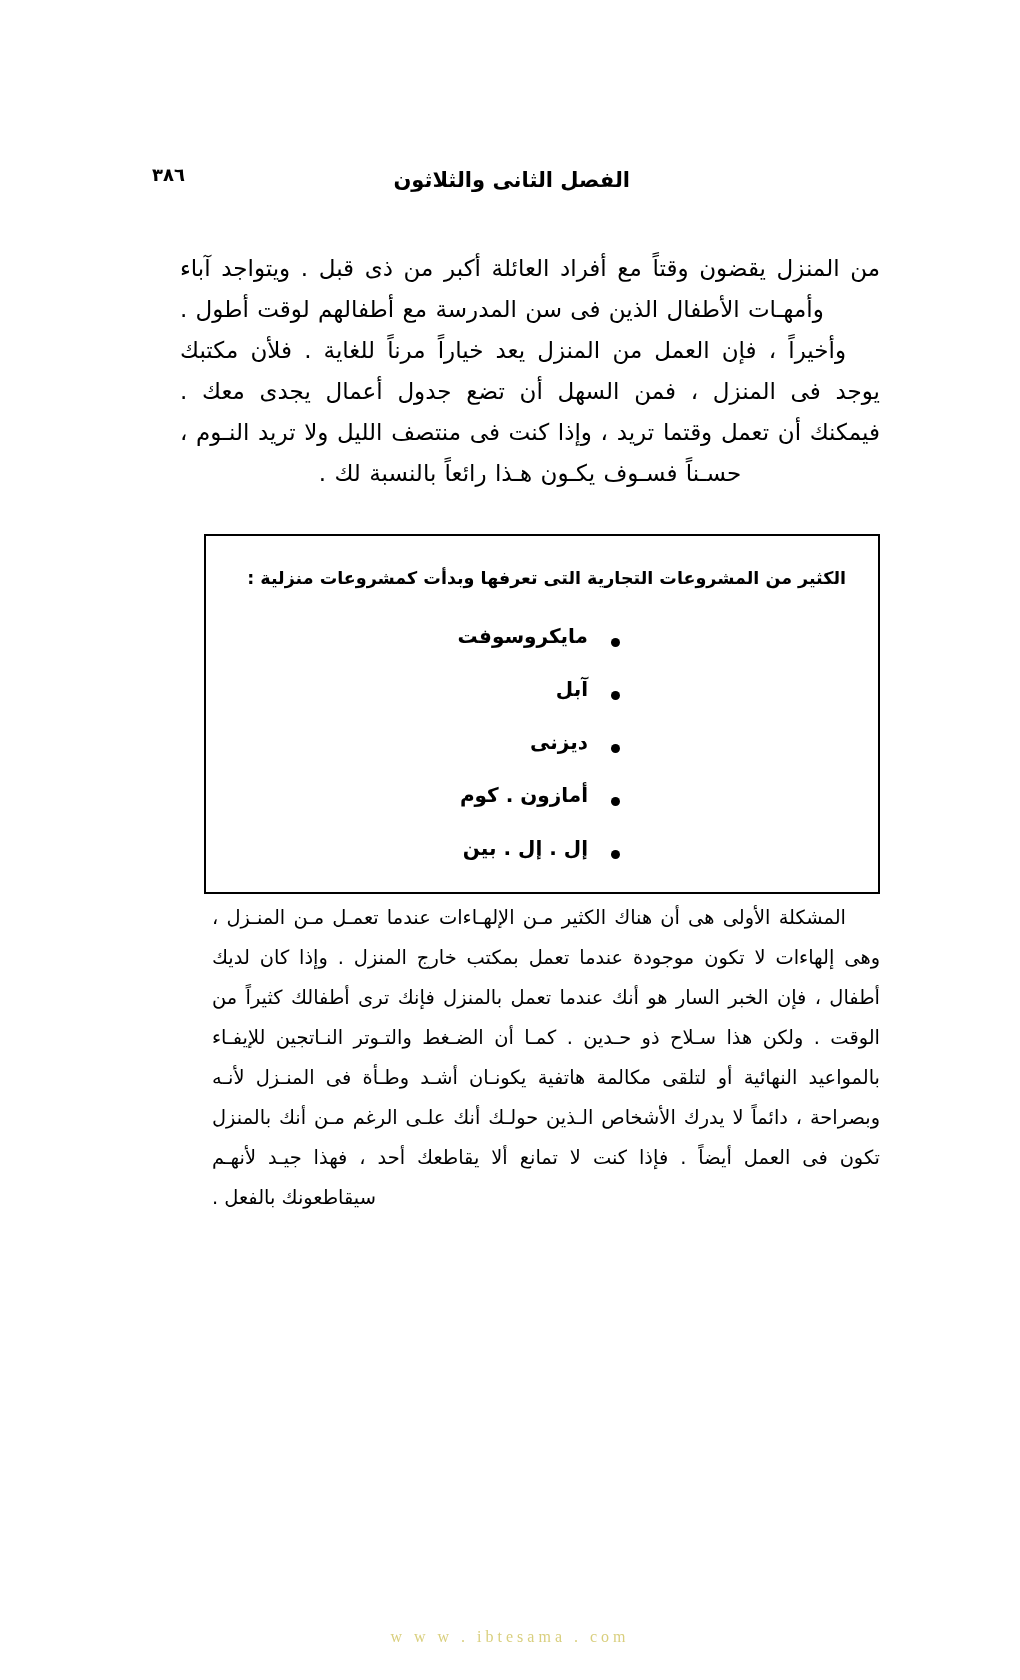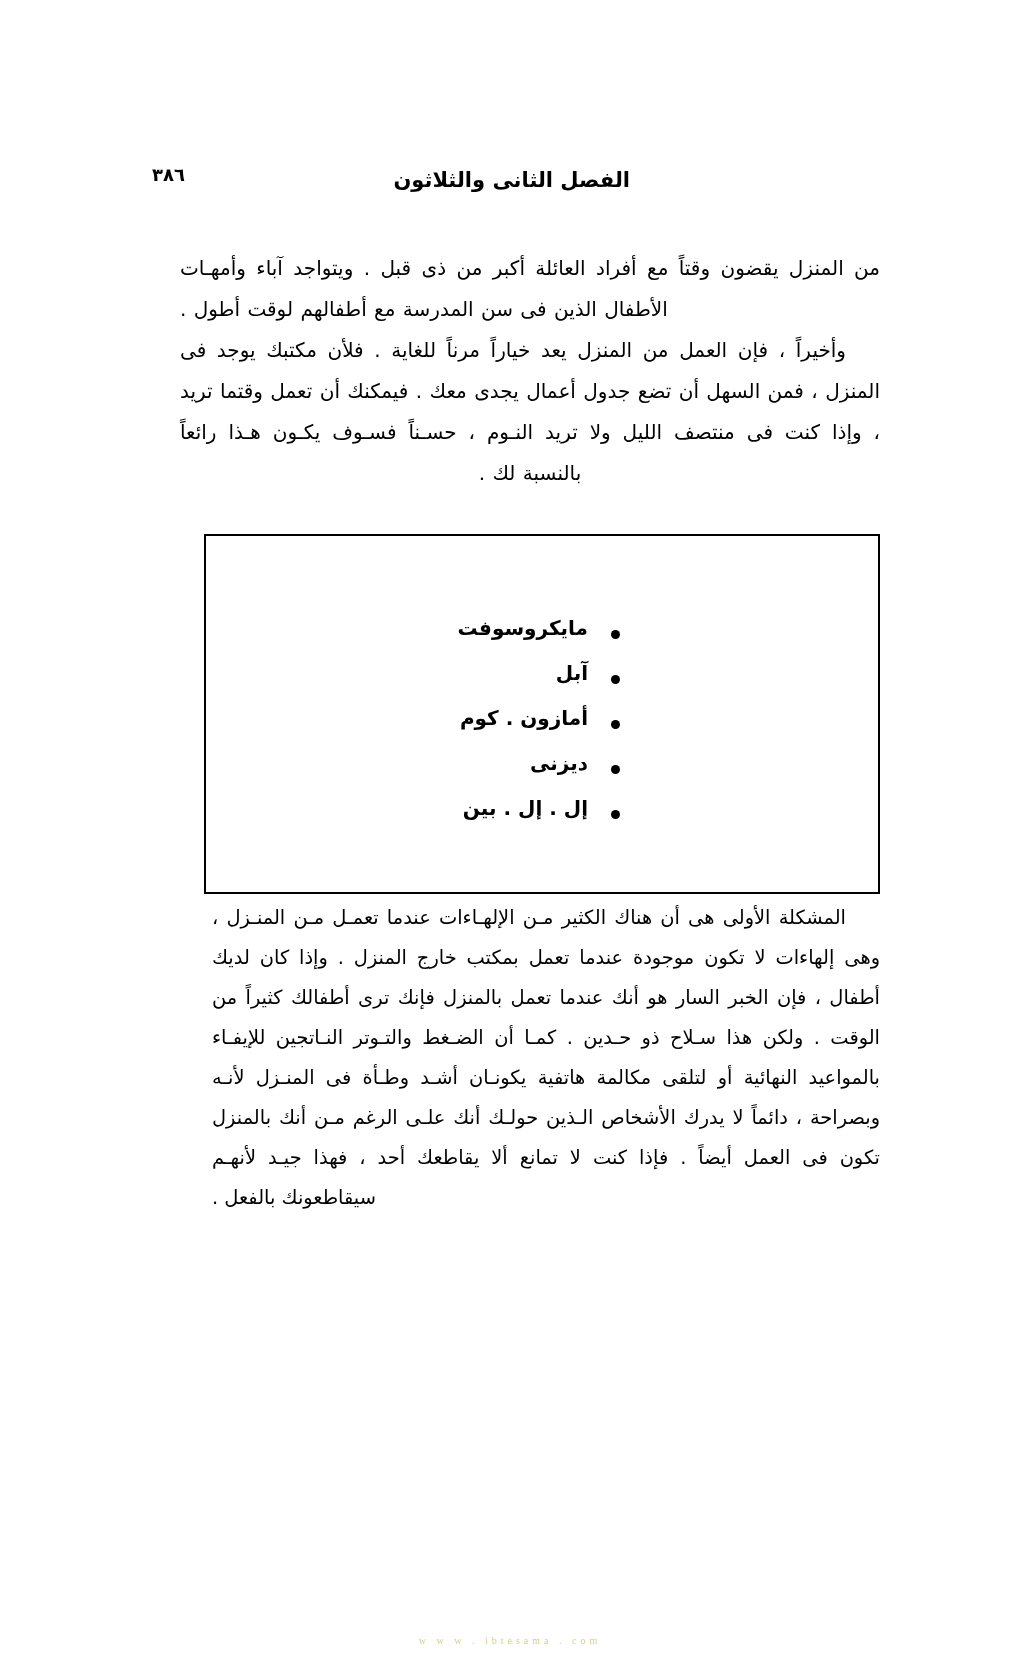--- a/index.html
+++ b/index.html
@@ -57,7 +57,7 @@
   }
   p.para {
     margin: 0;
-    font-size: 20px;
+    font-size: 23px;
     line-height: 41px;
     text-align: justify;
     text-align-last: center;

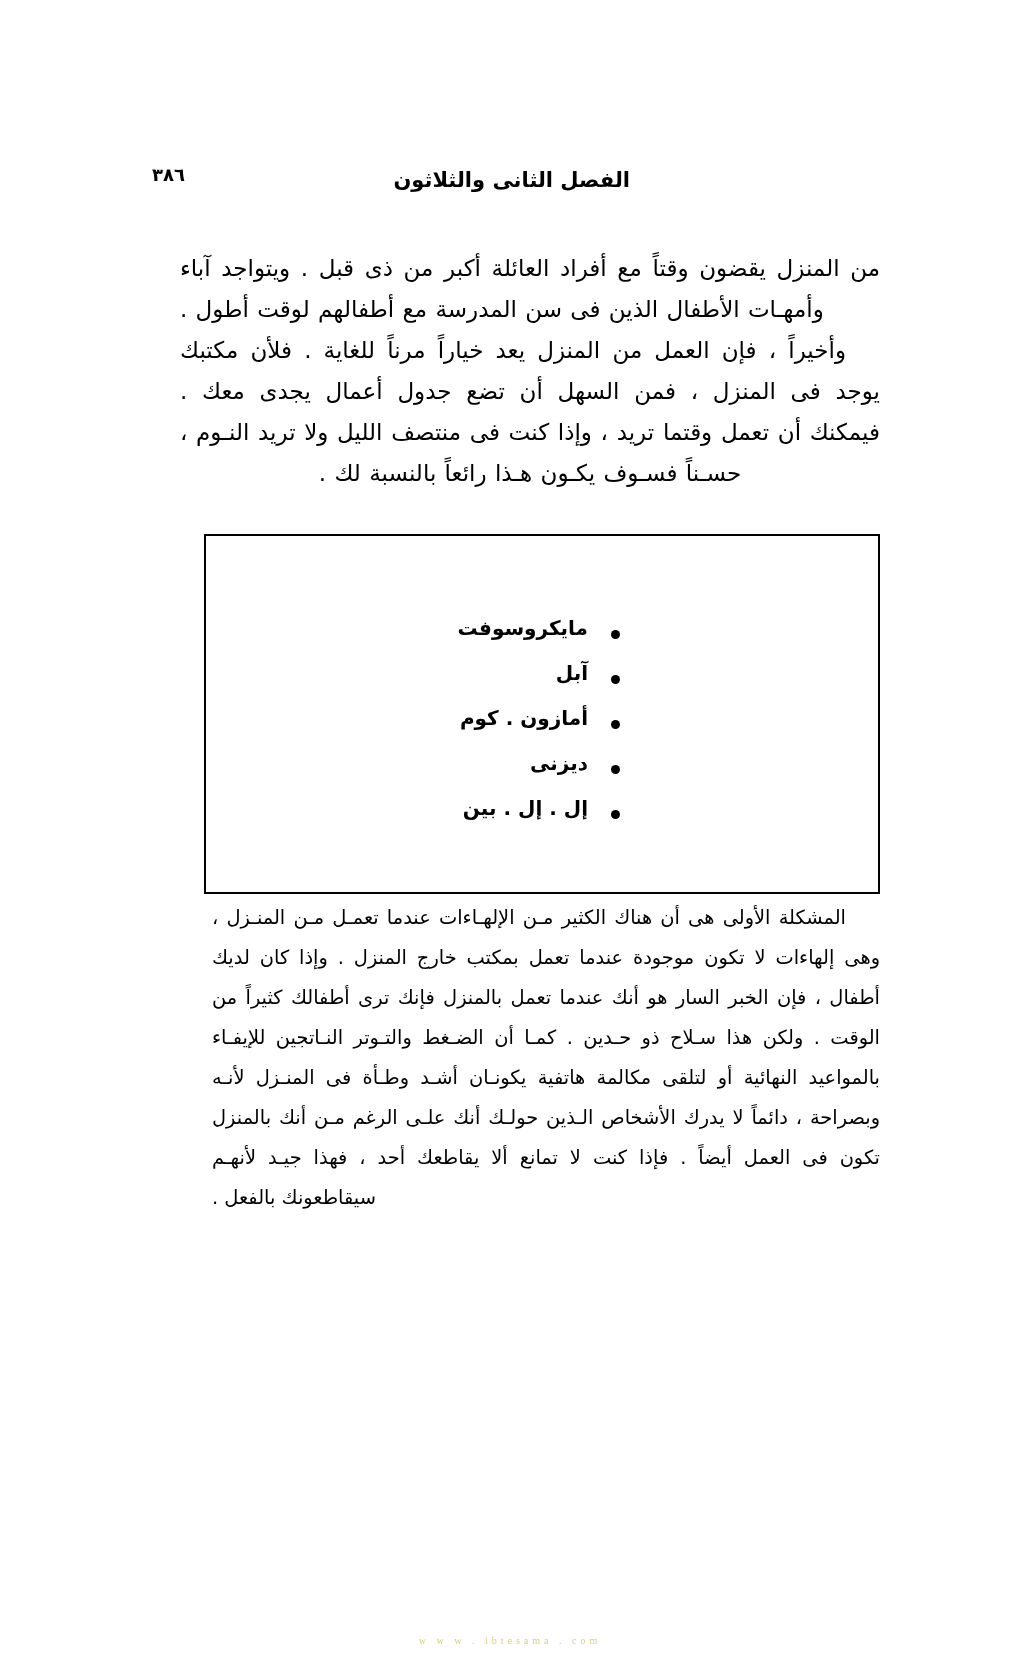--- a/index.html
+++ b/index.html
@@ -183,6 +183,7 @@
   </div>
 
   <div class="callout">
+    <div class="callout-heading">الكثير من المشروعات التجارية التى تعرفها وبدأت كمشروعات منزلية :</div>
     <ul class="callout-list">
       <li>
         <span class="bullet"></span>

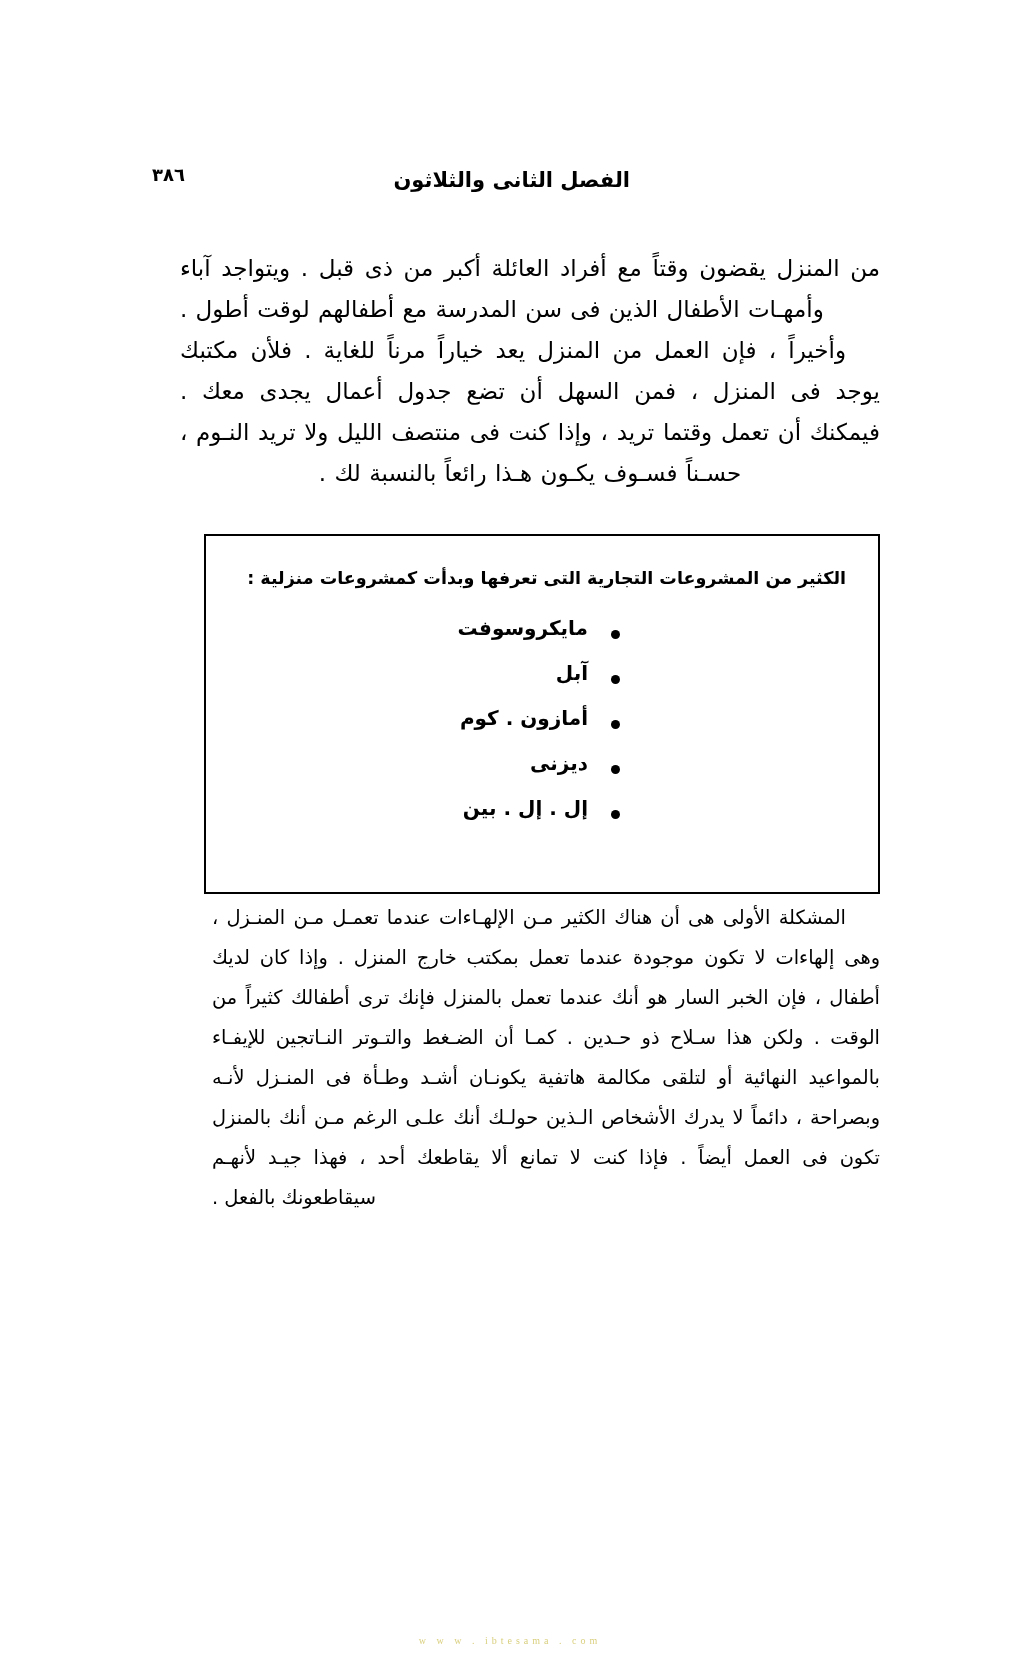--- a/index.html
+++ b/index.html
@@ -110,6 +110,7 @@
     height: 45px;
     padding-right: 12px;
     text-align: center;
+    margin-top: 8px;
   }
   .callout-list li .bullet {
     position: absolute;

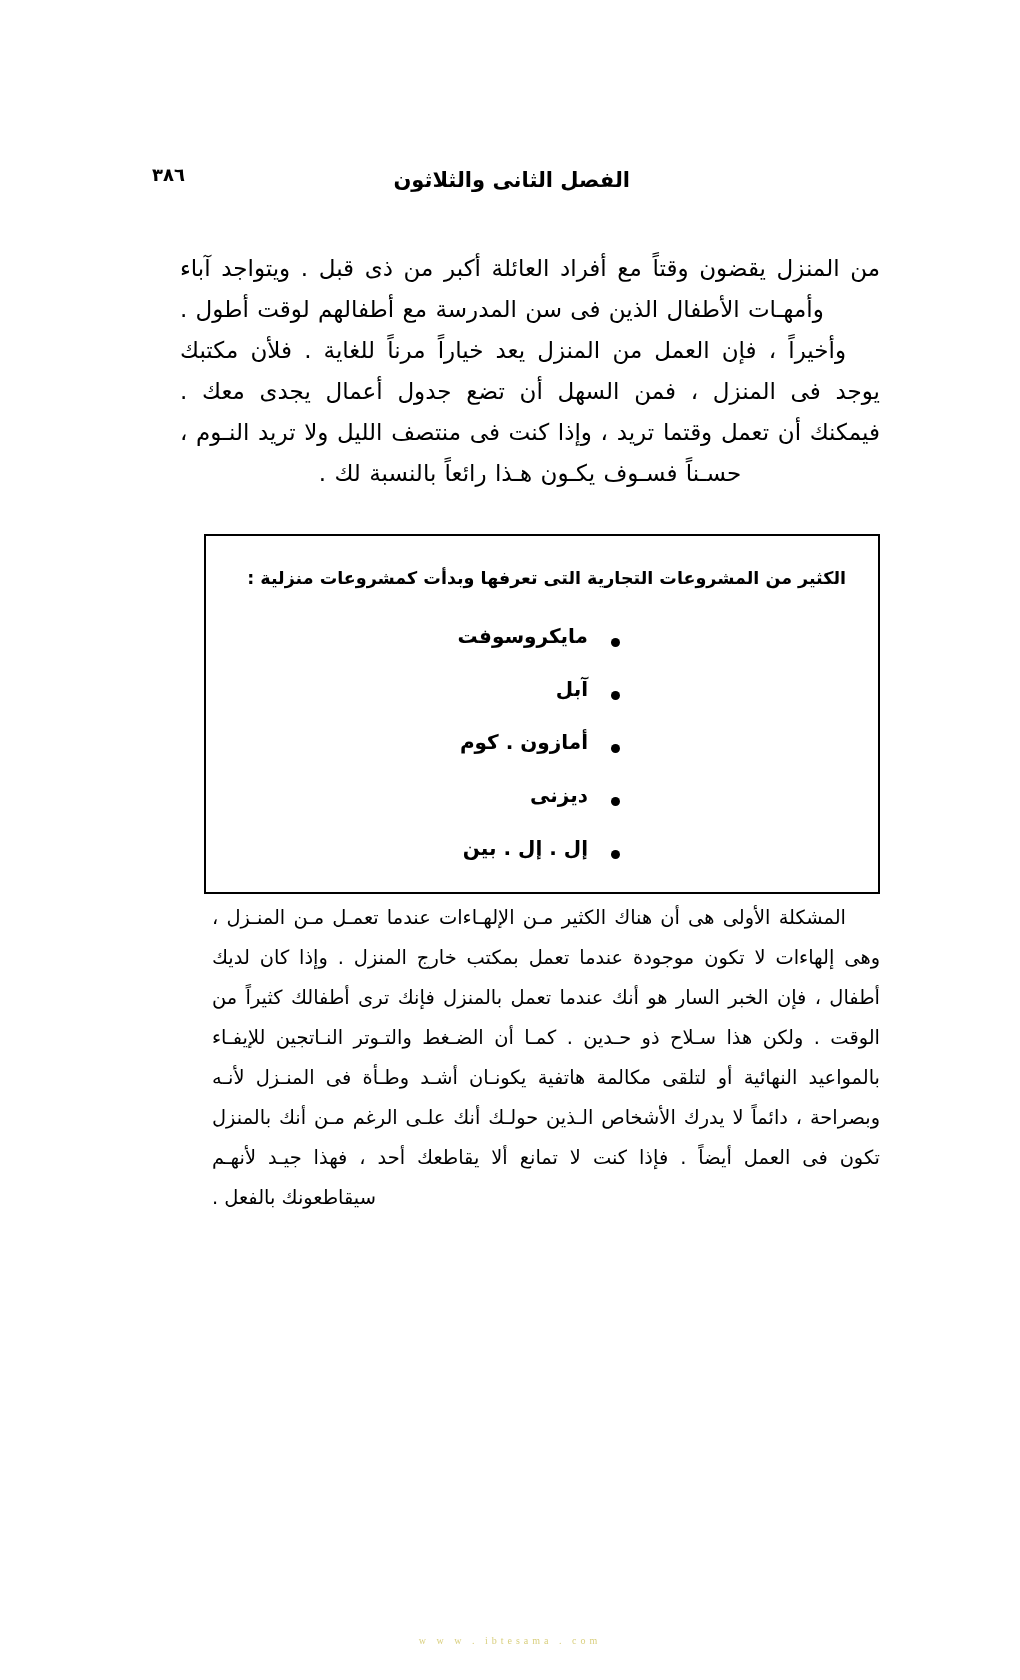--- a/index.html
+++ b/index.html
@@ -196,11 +196,11 @@
       </li>
       <li>
         <span class="bullet"></span>
+        <span class="item-label">ديزنى</span>
+      </li>
+      <li>
+        <span class="bullet"></span>
         <span class="item-label">أمازون . كوم</span>
-      </li>
-      <li>
-        <span class="bullet"></span>
-        <span class="item-label">ديزنى</span>
       </li>
       <li>
         <span class="bullet"></span>

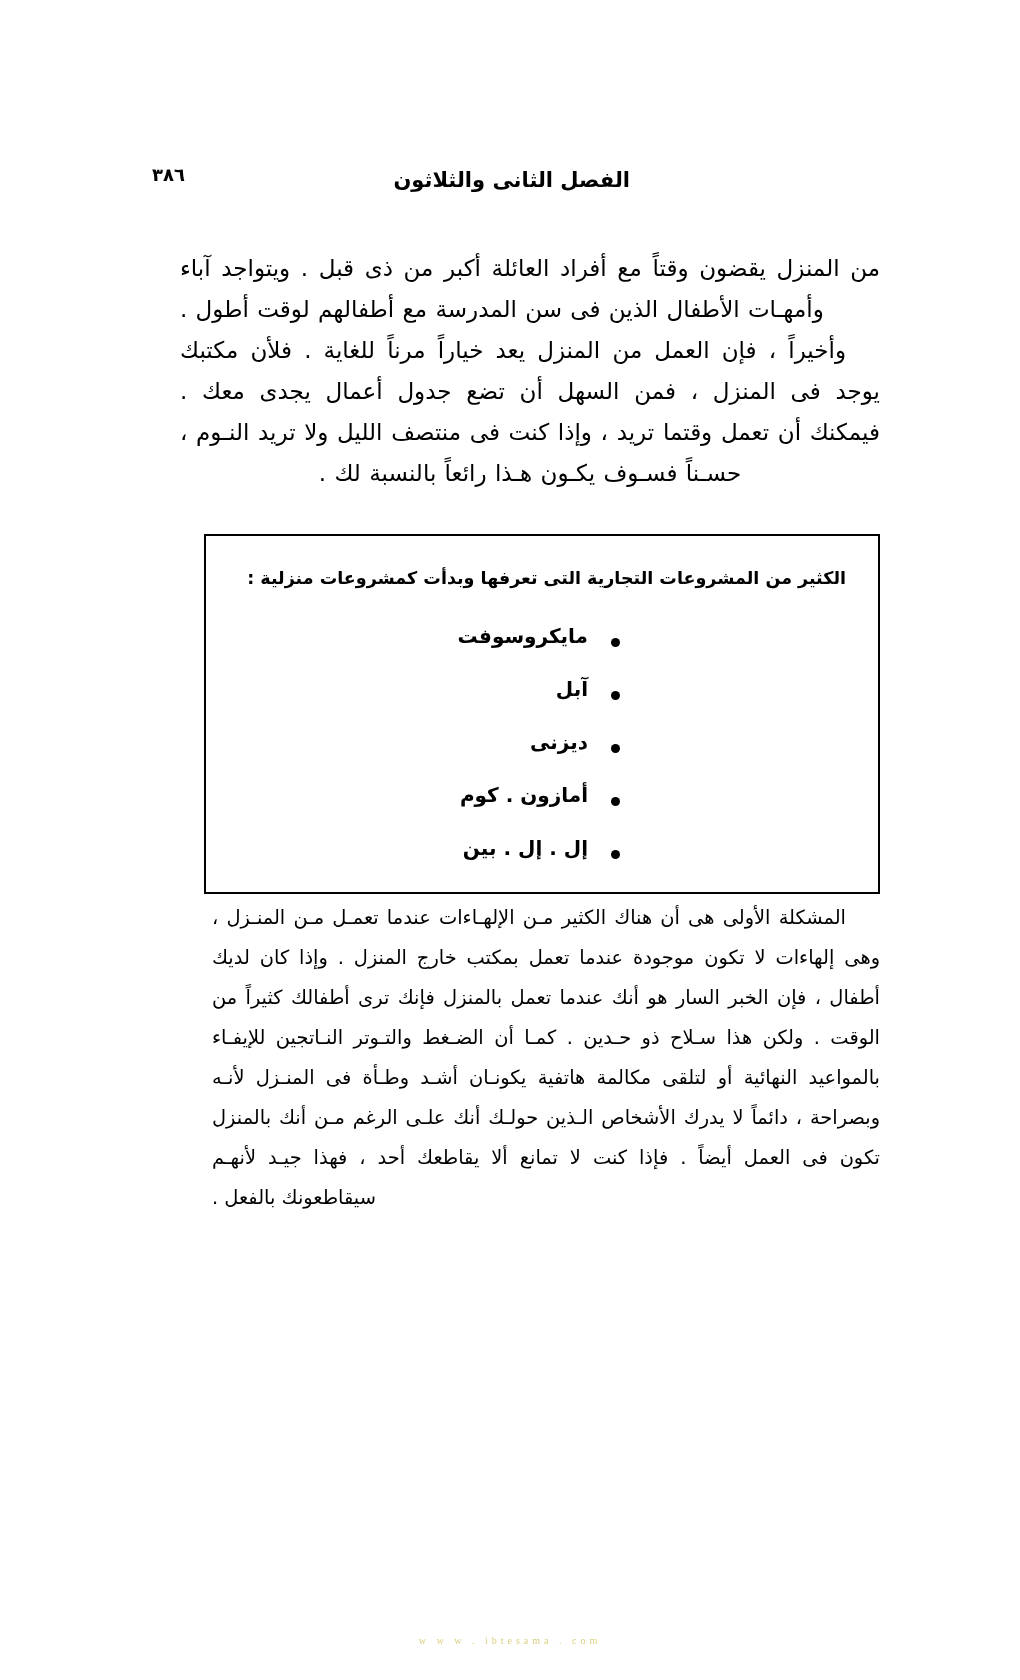--- a/index.html
+++ b/index.html
@@ -162,7 +162,7 @@
     right: 0;
     text-align: center;
     direction: ltr;
-    font-size: 10px;
+    font-size: 16px;
     letter-spacing: 4px;
     color: #d9cf7e;
     font-family: "Liberation Serif", serif;

